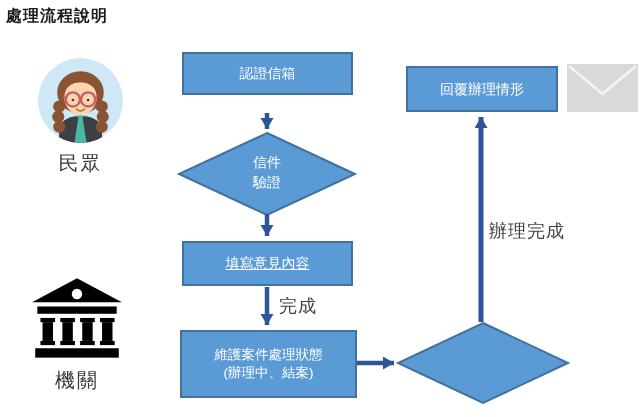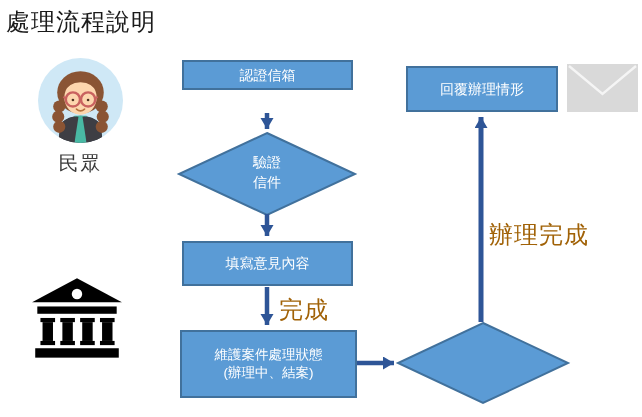--- a/index.html
+++ b/index.html
@@ -19,8 +19,8 @@
     position: absolute;
     left: 6px;
     top: 6px;
-    font-size: 24px;
-    font-weight: 400;
+    font-size: 16px;
+    font-weight: 700;
     color: #1a1a1a;
     letter-spacing: 1px;
   }

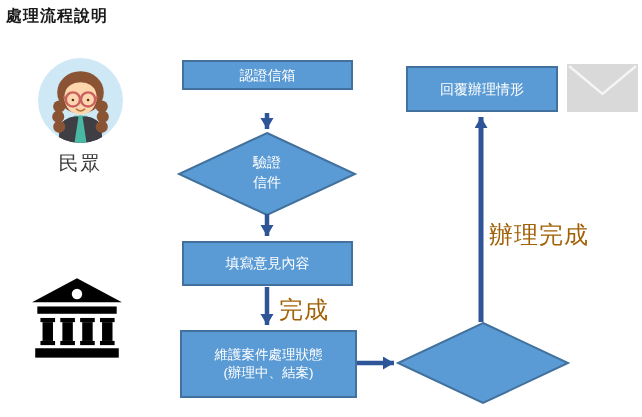--- a/index.html
+++ b/index.html
@@ -46,7 +46,7 @@
     text-align: center;
     line-height: 1.35;
   }
-  .node-verify-mailbox { left: 182px; top: 60px;  width: 171px; height: 30px; }
+  .node-verify-mailbox { left: 182px; top: 52px;  width: 171px; height: 43px; }
   .node-fill-opinion   { left: 182px; top: 241px; width: 171px; height: 45px; }
   .node-maintain       { left: 180px; top: 330px; width: 177px; height: 68px; font-size: 13.5px; }
   .node-reply          { left: 406px; top: 66px;  width: 152px; height: 46px; align-items: center; }

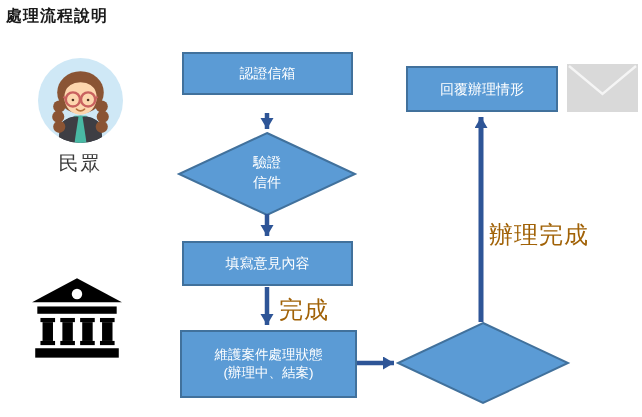--- a/index.html
+++ b/index.html
@@ -179,8 +179,8 @@
   </div>
 
   <div class="diamond-label diamond-label-verify">
+    <div>信件</div>
     <div>驗證</div>
-    <div>信件</div>
   </div>
 
   <div class="node node-fill-opinion">

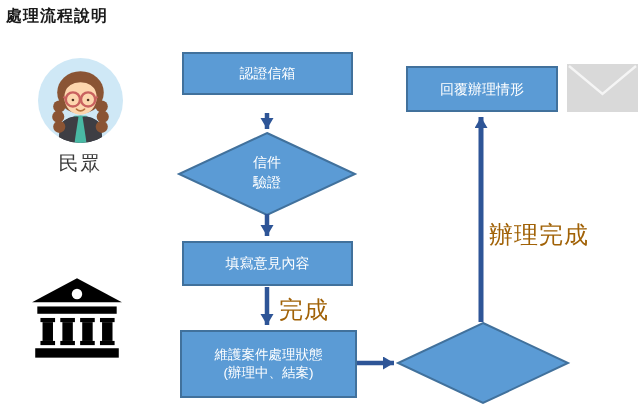--- a/index.html
+++ b/index.html
@@ -64,8 +64,8 @@
   .edge-label {
     position: absolute;
     z-index: 2;
-    color: #a16207;
-    font-size: 24px;
+    color: #404040;
+    font-size: 18px;
     letter-spacing: 1px;
   }
   .edge-label-done          { left: 279px; top: 294px; }

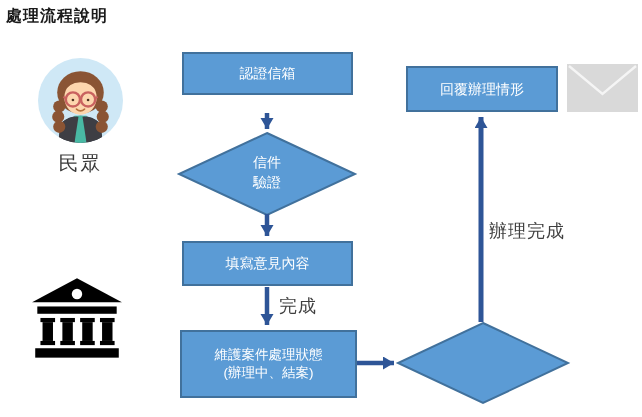--- a/index.html
+++ b/index.html
@@ -47,7 +47,7 @@
     line-height: 1.35;
   }
   .node-verify-mailbox { left: 182px; top: 52px;  width: 171px; height: 43px; }
-  .node-fill-opinion   { left: 182px; top: 241px; width: 171px; height: 45px; }
+  .node-fill-opinion   { left: 182px; top: 241px; width: 171px; height: 45px; text-decoration: underline; }
   .node-maintain       { left: 180px; top: 330px; width: 177px; height: 68px; font-size: 13.5px; }
   .node-reply          { left: 406px; top: 66px;  width: 152px; height: 46px; align-items: center; }
   .diamond-label {

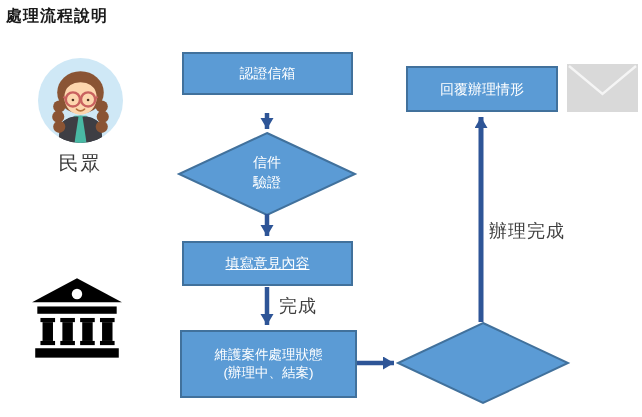--- a/index.html
+++ b/index.html
@@ -172,6 +172,7 @@
       </g>
       <rect x="5" y="67" width="80" height="9" fill="#000000"></rect>
     </svg>
+    <div class="actor-label">機關</div>
   </div>
 
   <div class="node node-verify-mailbox">

